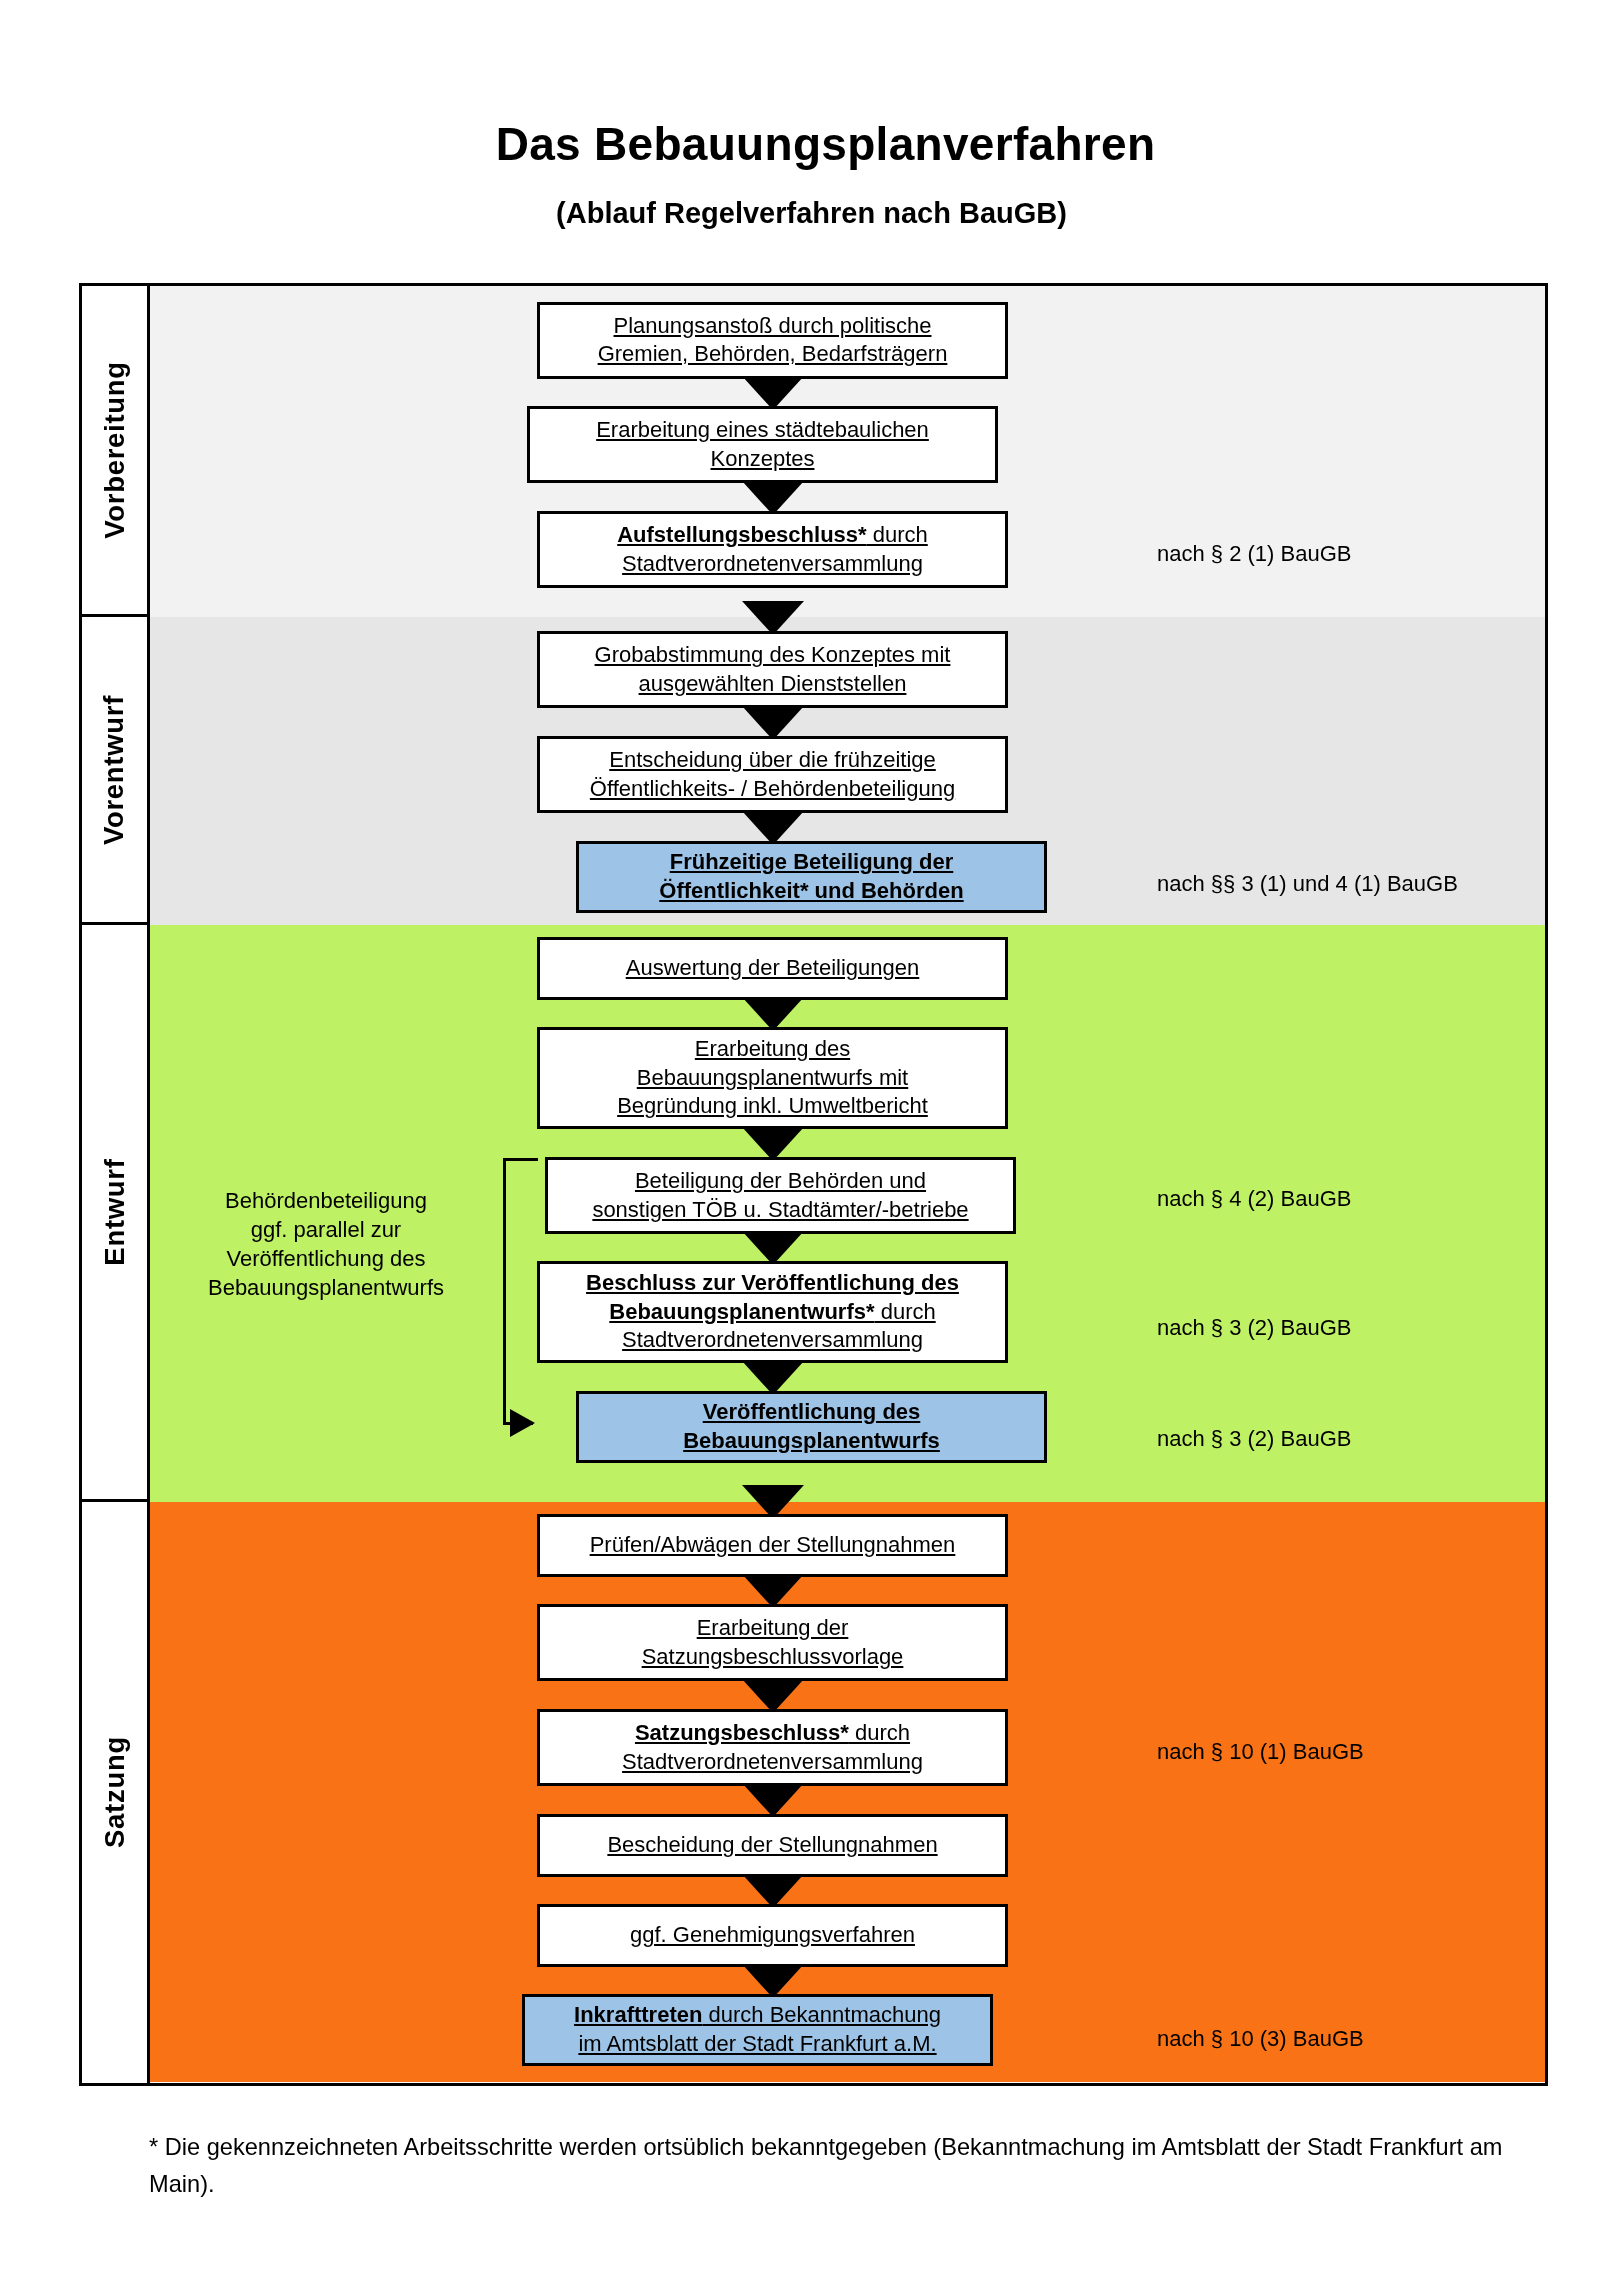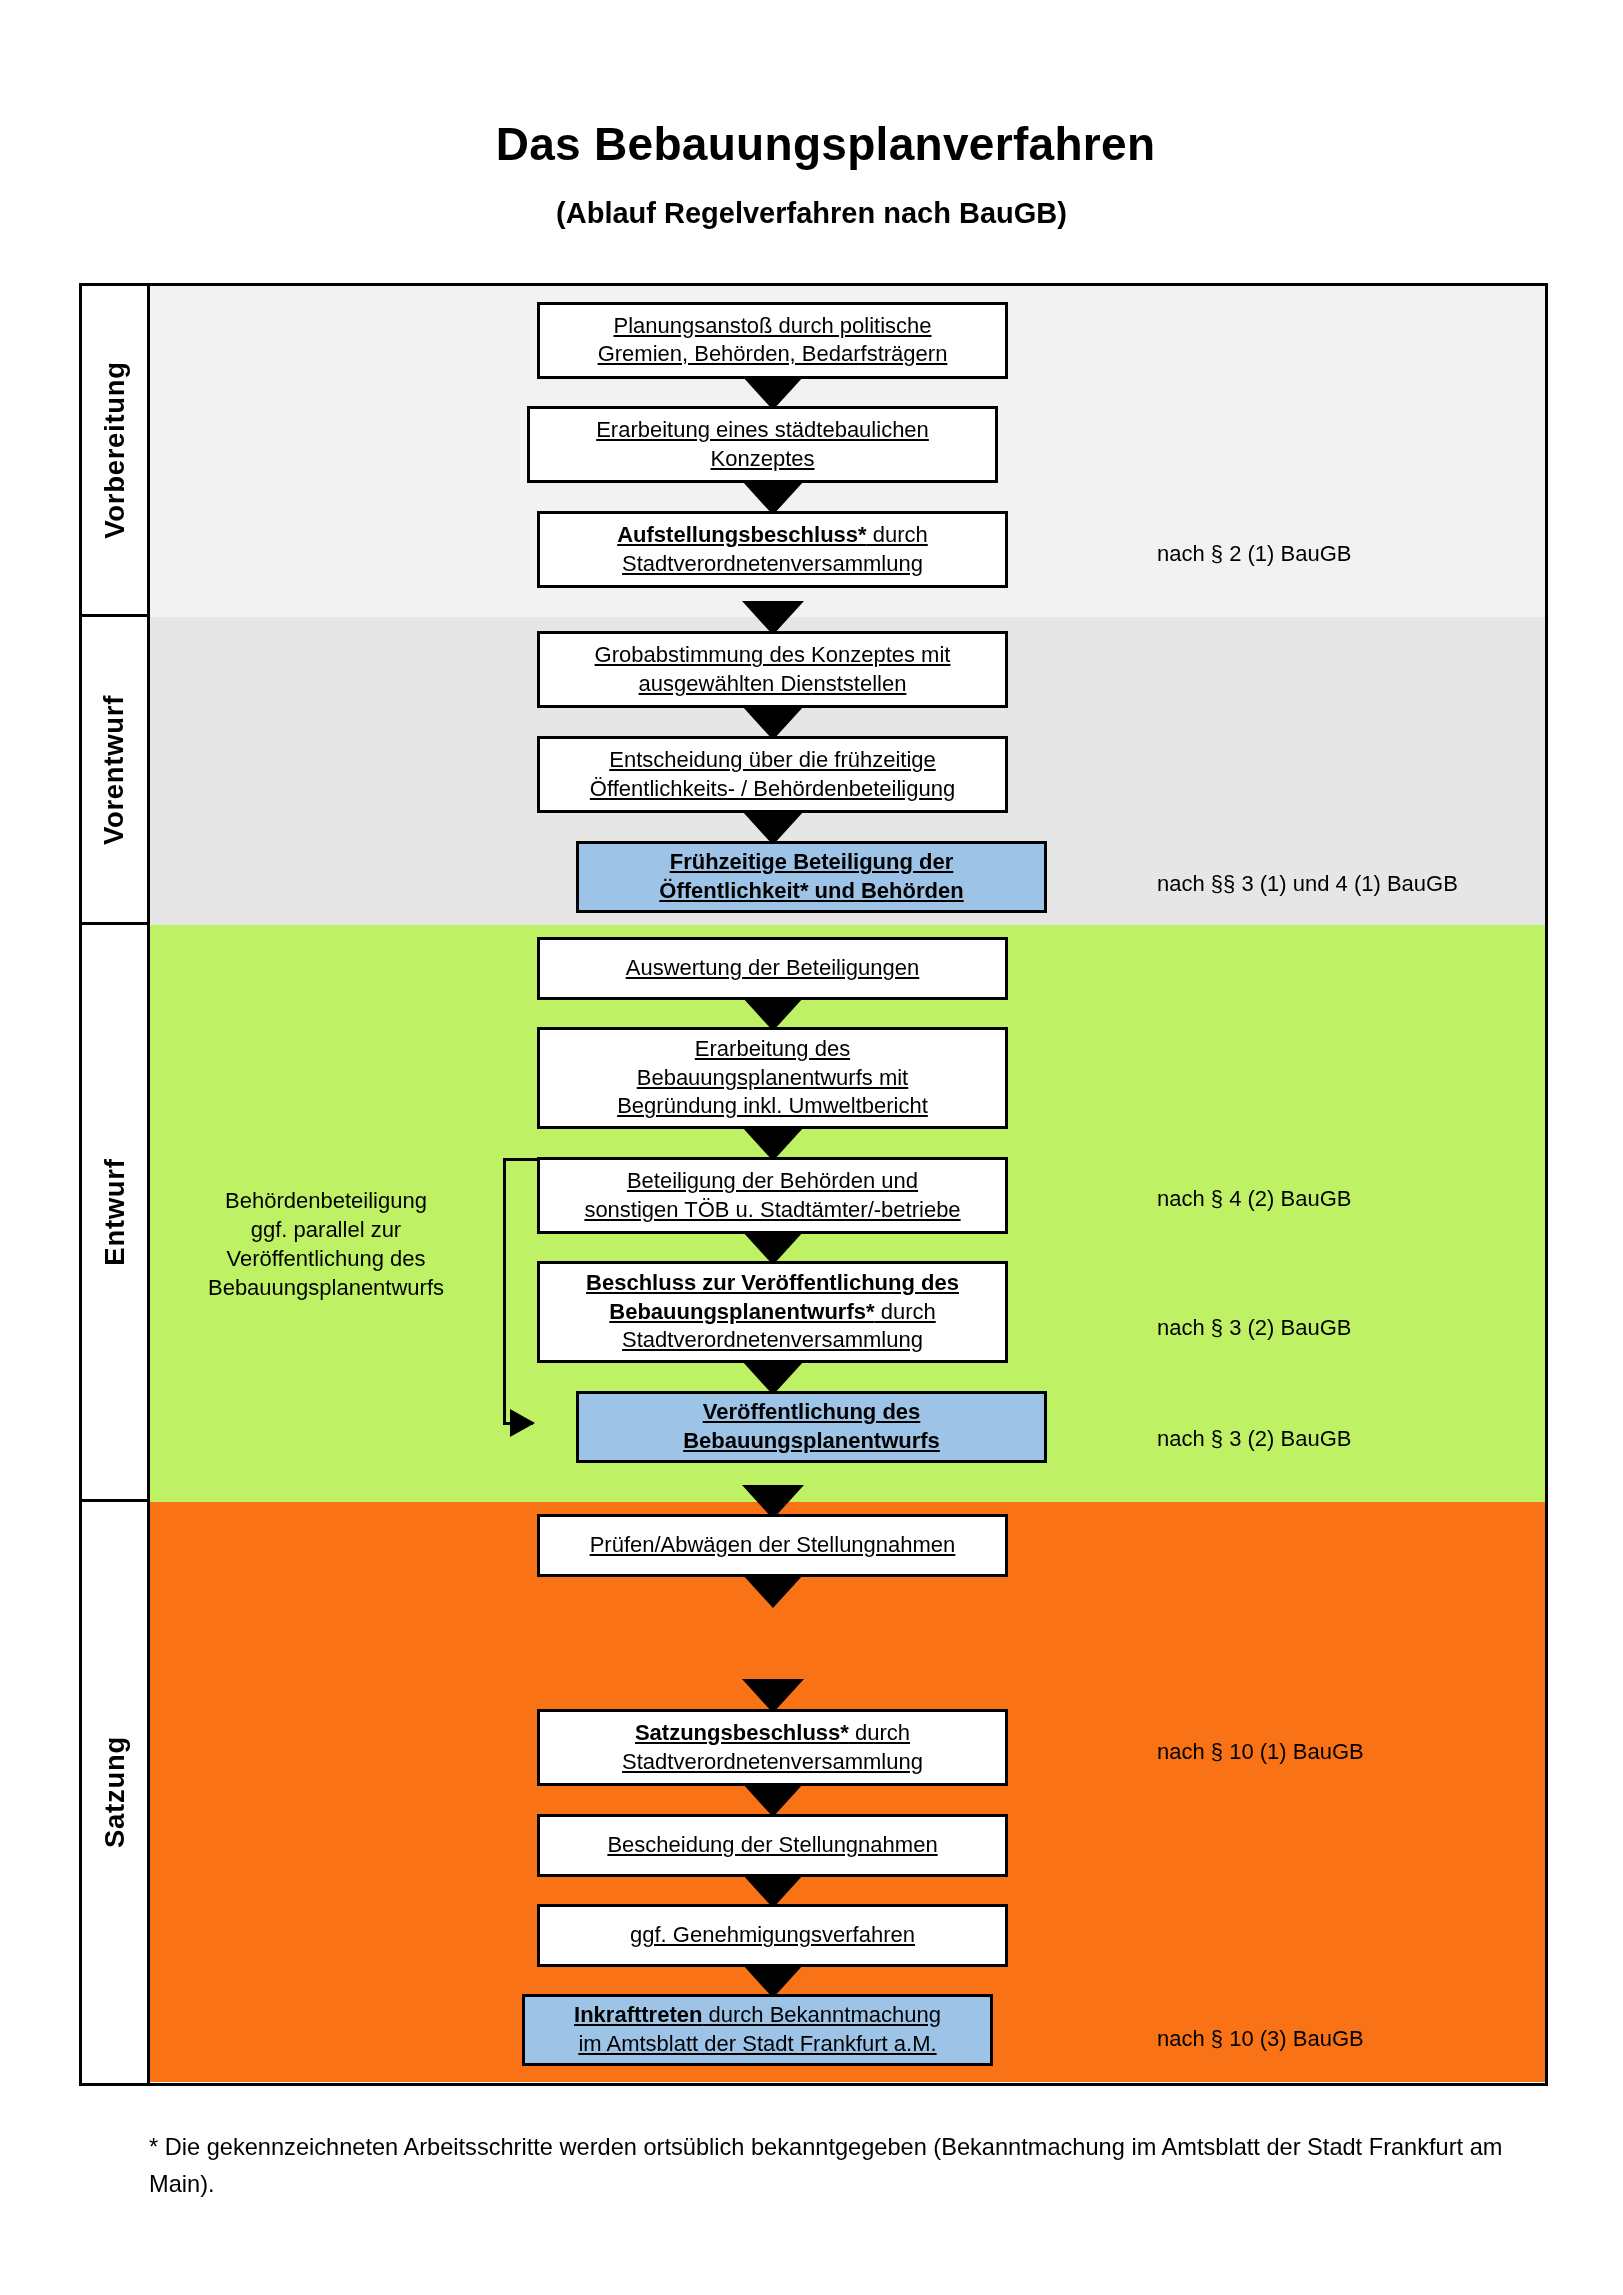--- a/index.html
+++ b/index.html
@@ -274,7 +274,7 @@
         </div>
         <div class="arrow" style="left:592px;top:202px;"></div>
 
-        <div class="node" style="left:387px;top:232px;width:471px;height:77px;">
+        <div class="node" style="left:395px;top:232px;width:471px;height:77px;">
           <div>
             <span>Beteiligung der Behörden und</span><br>
             <span>sonstigen TÖB u. Stadtämter/-betriebe</span>

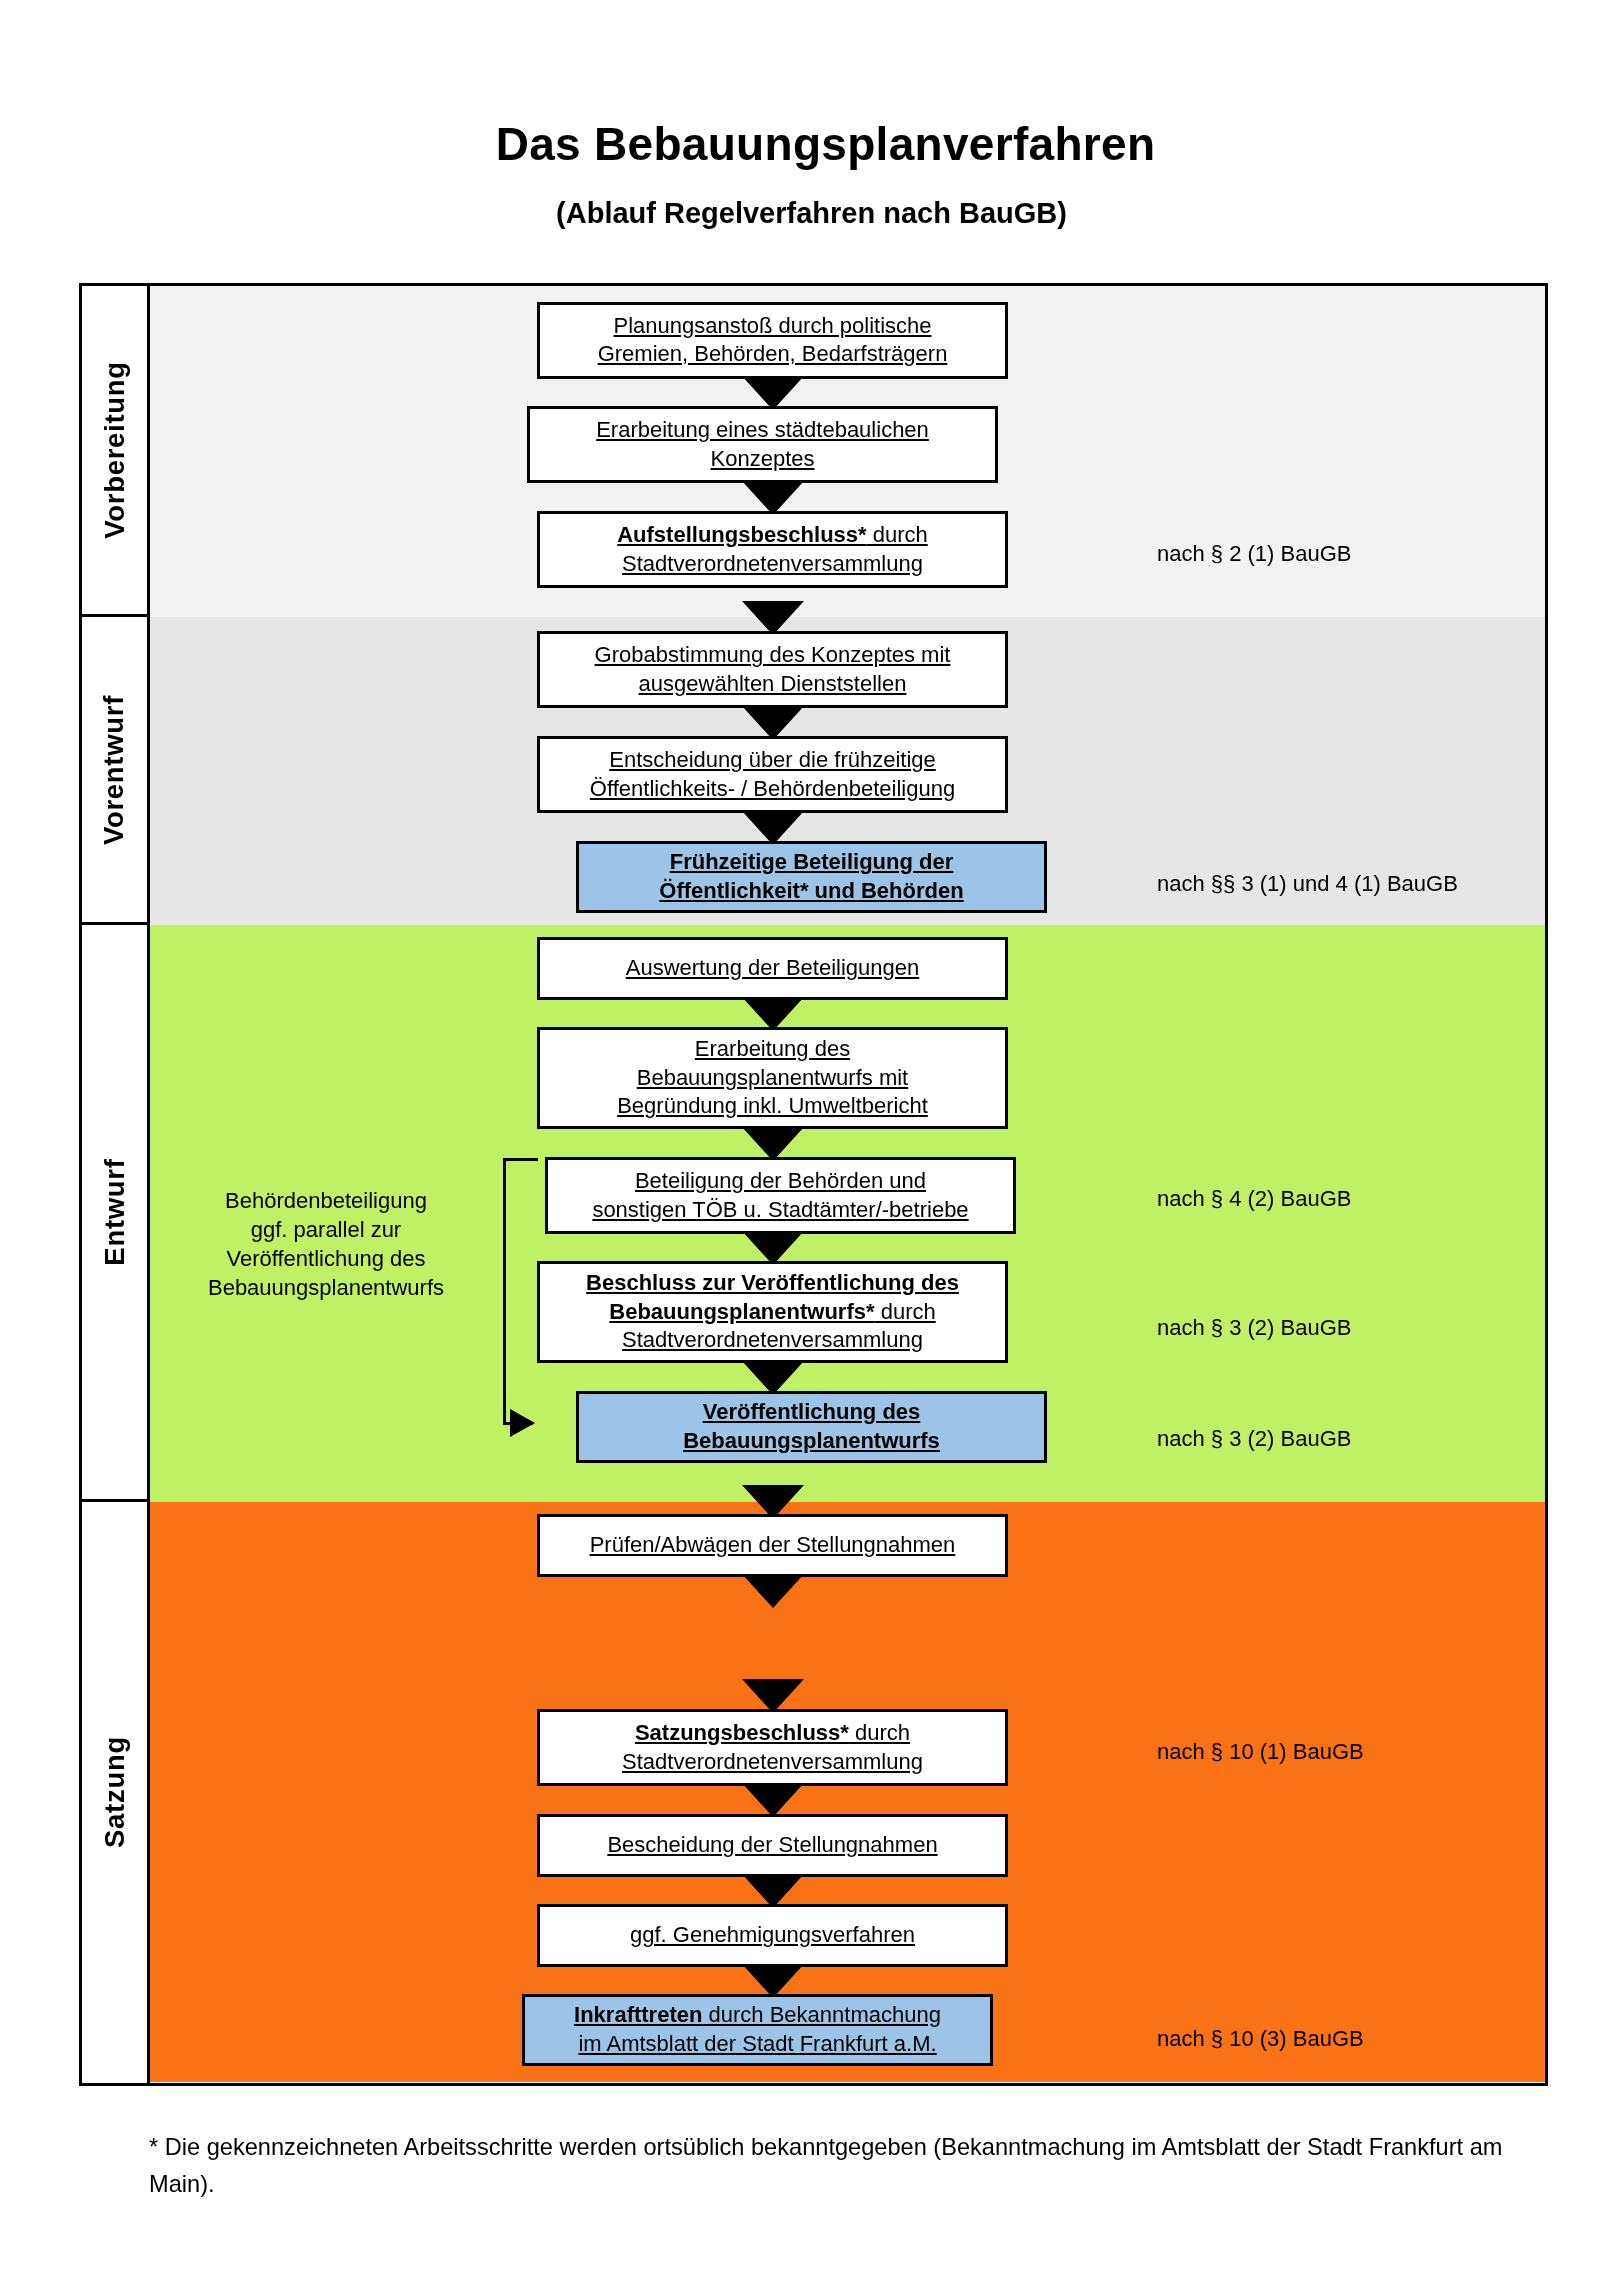--- a/index.html
+++ b/index.html
@@ -328,6 +328,12 @@
         </div>
         <div class="arrow" style="left:592px;top:72px;"></div>
 
+        <div class="node" style="left:387px;top:102px;width:471px;height:77px;">
+          <div>
+            <span>Erarbeitung der</span><br>
+            <span>Satzungsbeschlussvorlage</span>
+          </div>
+        </div>
         <div class="arrow" style="left:592px;top:177px;"></div>
 
         <div class="node" style="left:387px;top:207px;width:471px;height:77px;">

